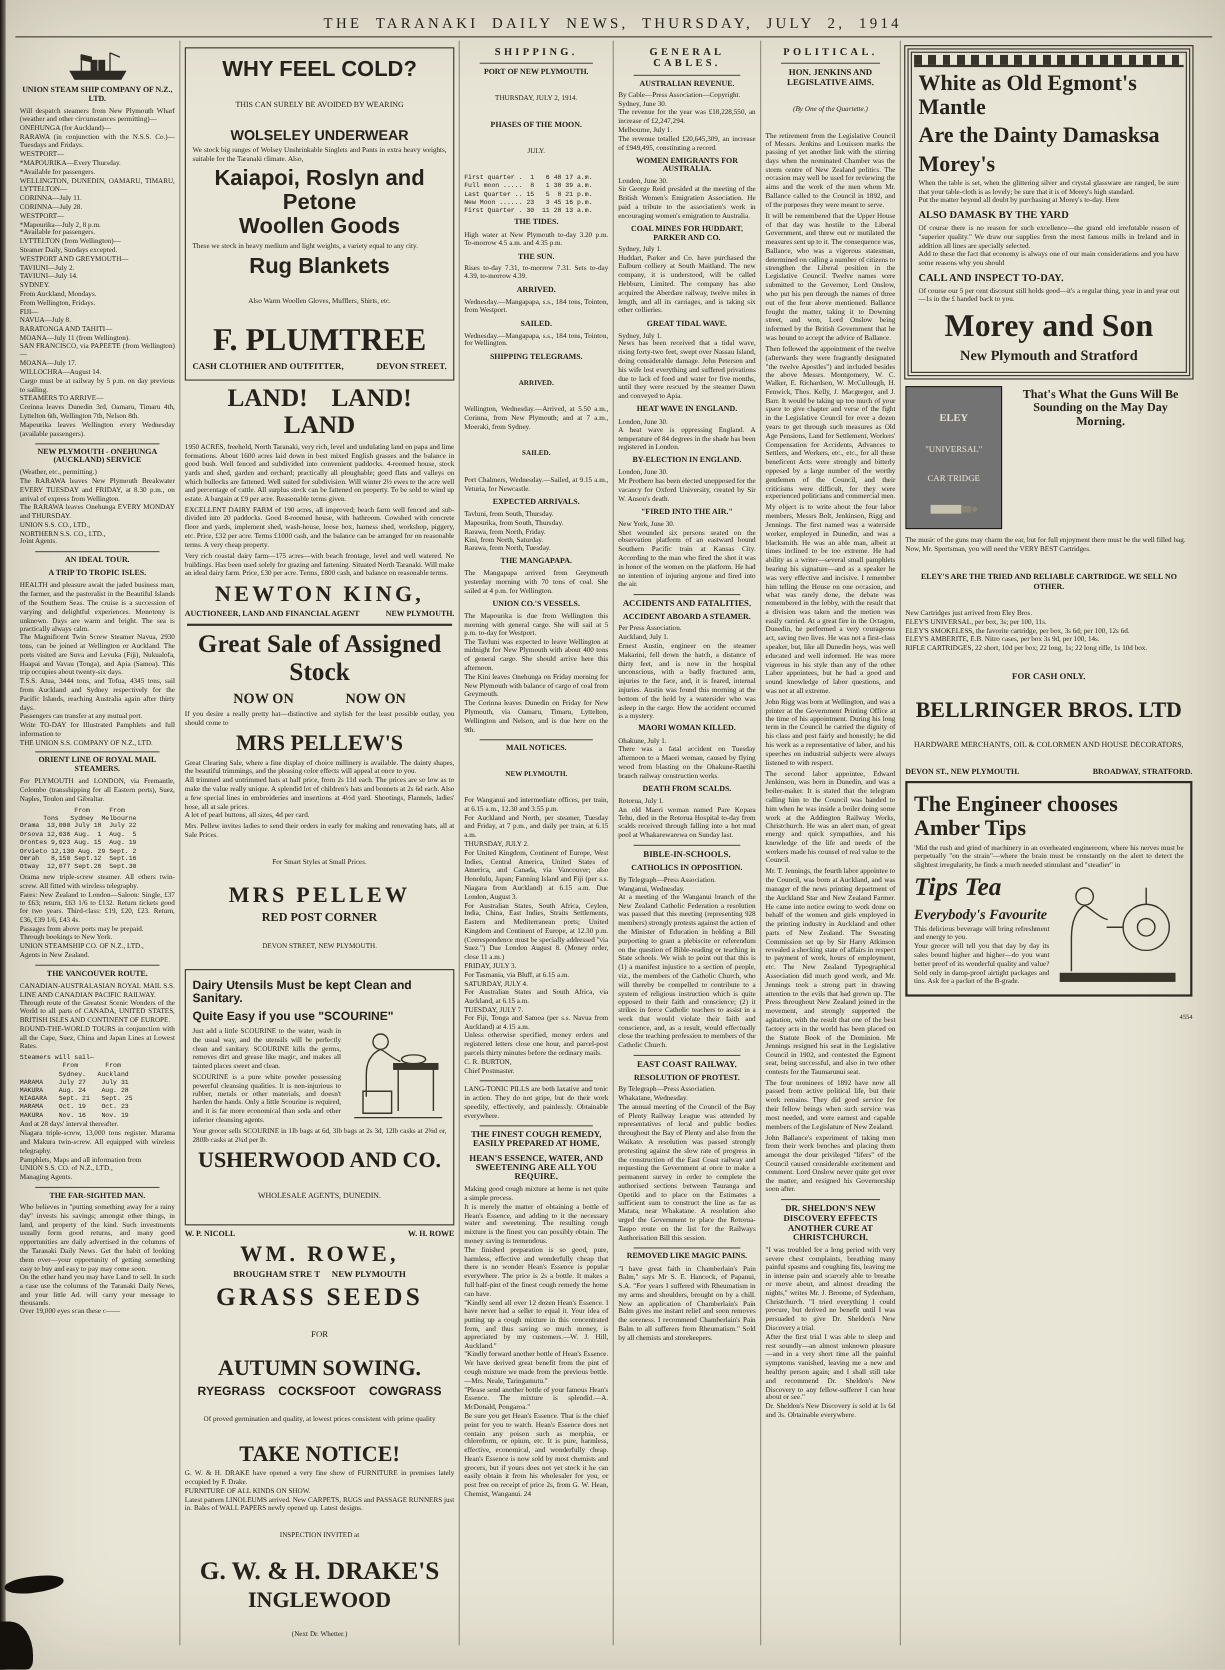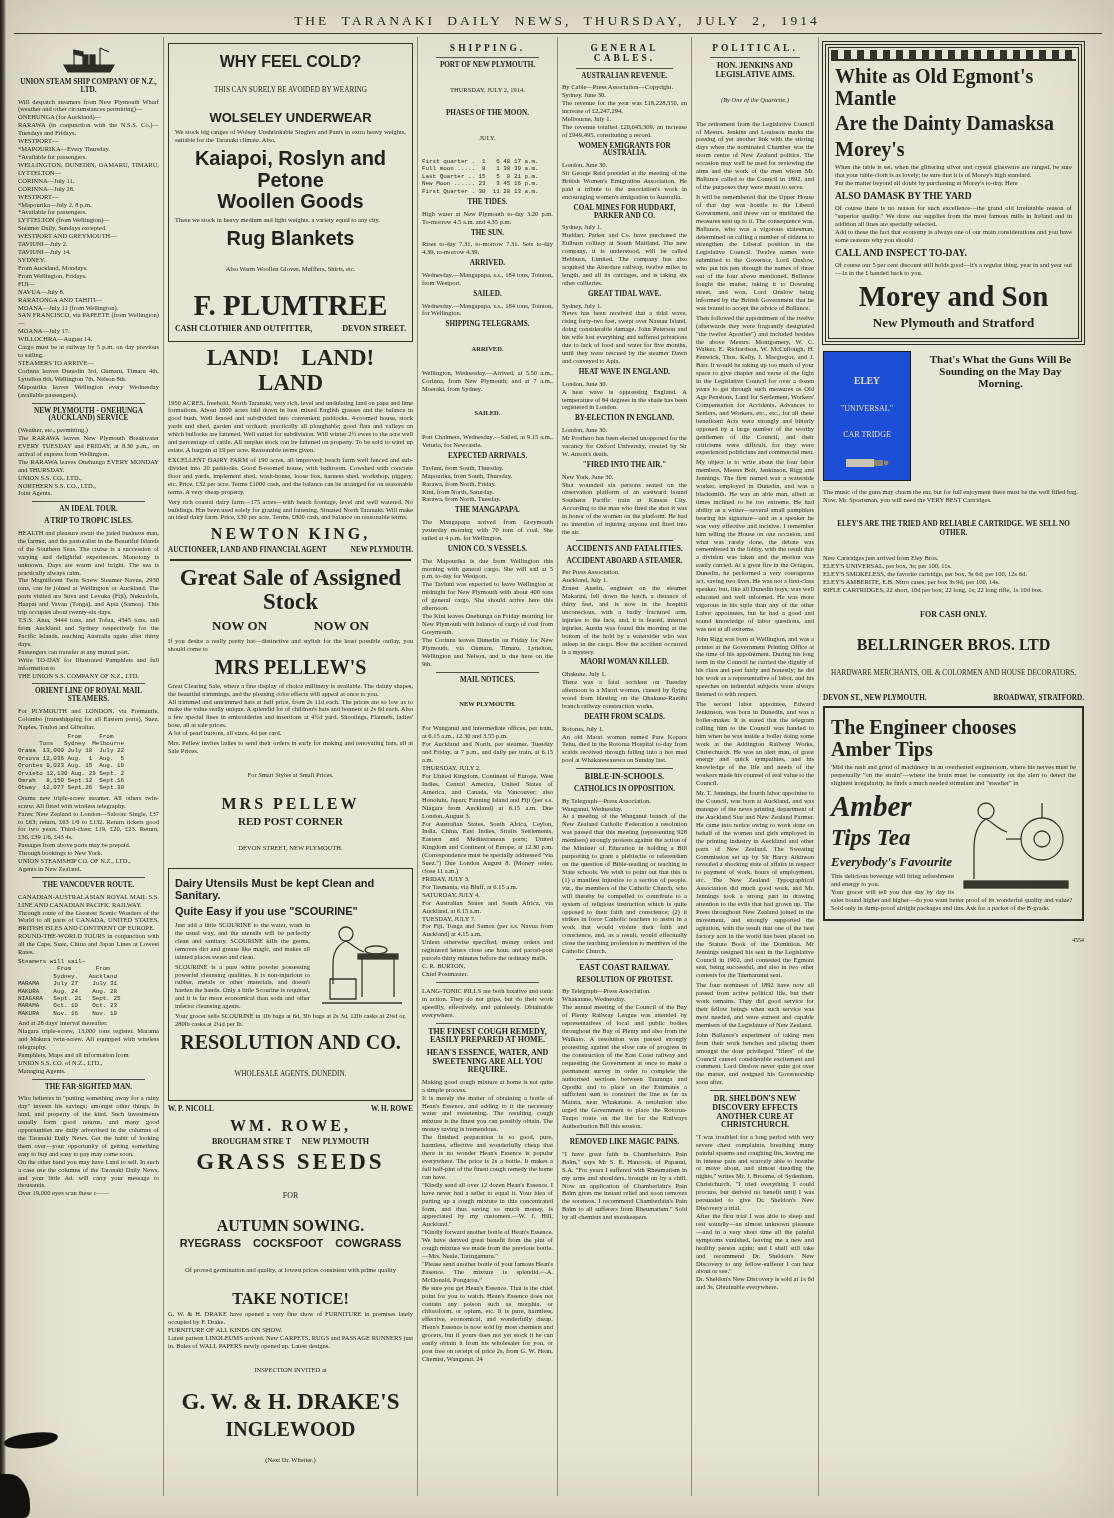--- a/index.html
+++ b/index.html
@@ -27,7 +27,7 @@
   .ill svg{display:block}
   .fr{float:right;margin:0 0 2px 4px}
   .f7{font-size:7.2px}.f8{font-size:8px}.f9{font-size:9.5px}.f11{font-size:11px}.f13{font-size:13px}
-  .f16{font-size:20px}.f20{font-size:16px}.f24{font-size:23px}.f30{font-size:29px}
+  .f16{font-size:20px}.f20{font-size:20px}.f24{font-size:23px}.f30{font-size:29px}
   .ls{letter-spacing:3px}.ws{word-spacing:16px}.ws2{word-spacing:9px}
   .it{font-style:italic}.b{font-weight:bold}.left{text-align:left}.tr{text-align:right}
   .tiny{font-size:5.9px}.w{color:#e6e2d2}

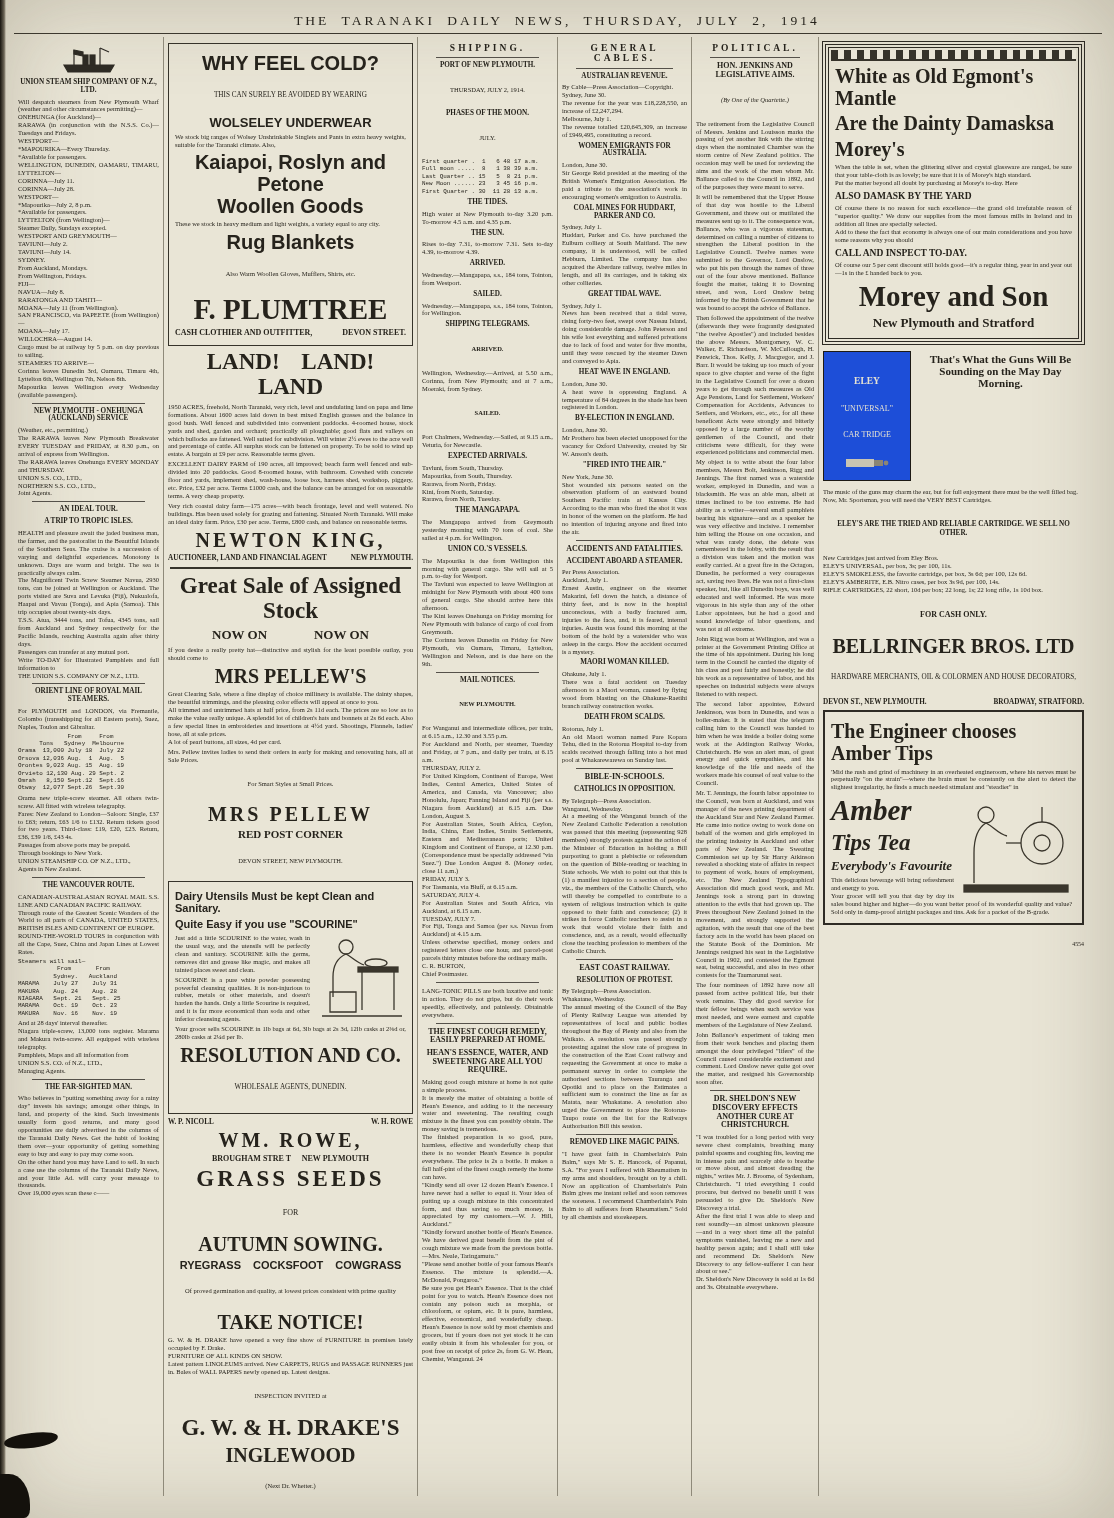--- a/index.html
+++ b/index.html
@@ -38,7 +38,7 @@
   .row{display:flex;gap:6px;align-items:stretch}
   .cell{flex:1 1 auto}
   .celln{flex:0 0 88px}
-  .eleybox{background:#1d4ed8;border:1px solid #1d1a14;padding:8px 16px;text-align:center}
+  .eleybox{background:#737373;border:1px solid #1d1a14;padding:8px 16px;text-align:center}
   .morey{border:4px double #2e2b24;outline:1.5px solid #2e2b24;outline-offset:2px;margin:5px 2px}
   .amber{border:2px solid #2e2b24;margin-top:4px}
 </style>

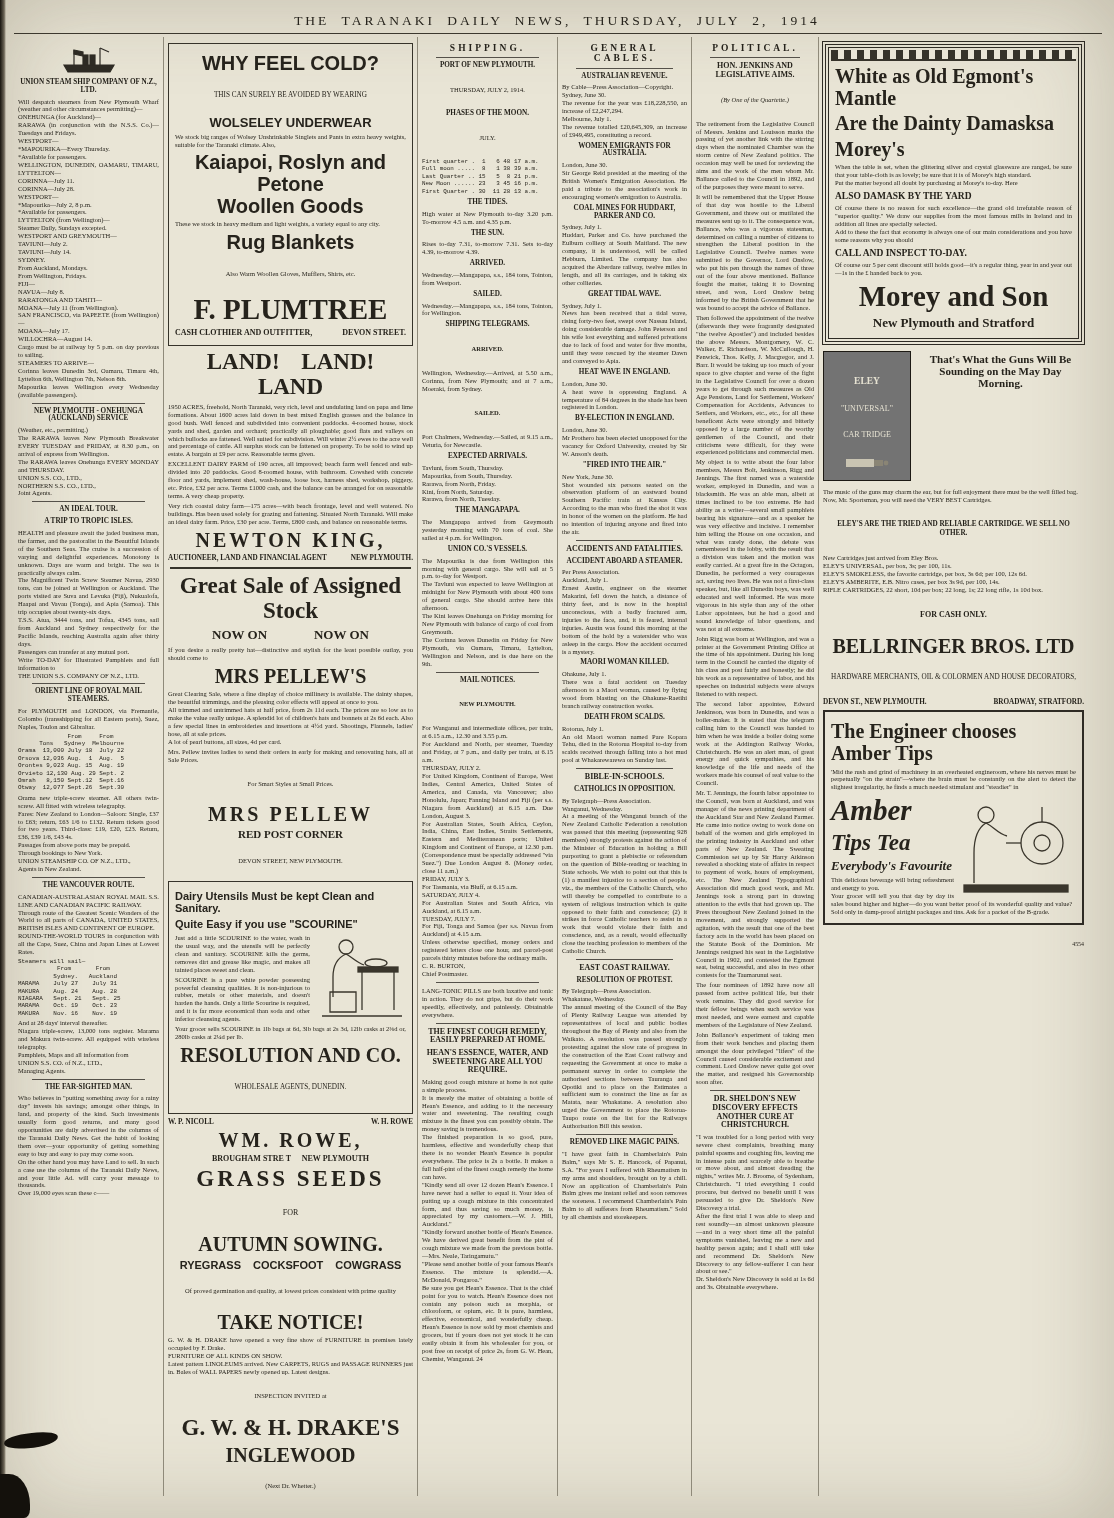--- a/index.html
+++ b/index.html
@@ -445,7 +445,6 @@
               <rect x="6" y="92" width="104" height="7" fill="#3a362c"></rect>
             </svg>
           </div>
-          <div class="h f30 it left">Amber</div>
           <div class="h f24 it left">Tips Tea</div>
           <div class="h f13 it left">Everybody's Favourite</div>
           <div class="p ">This delicious beverage will bring refreshment and energy to you.

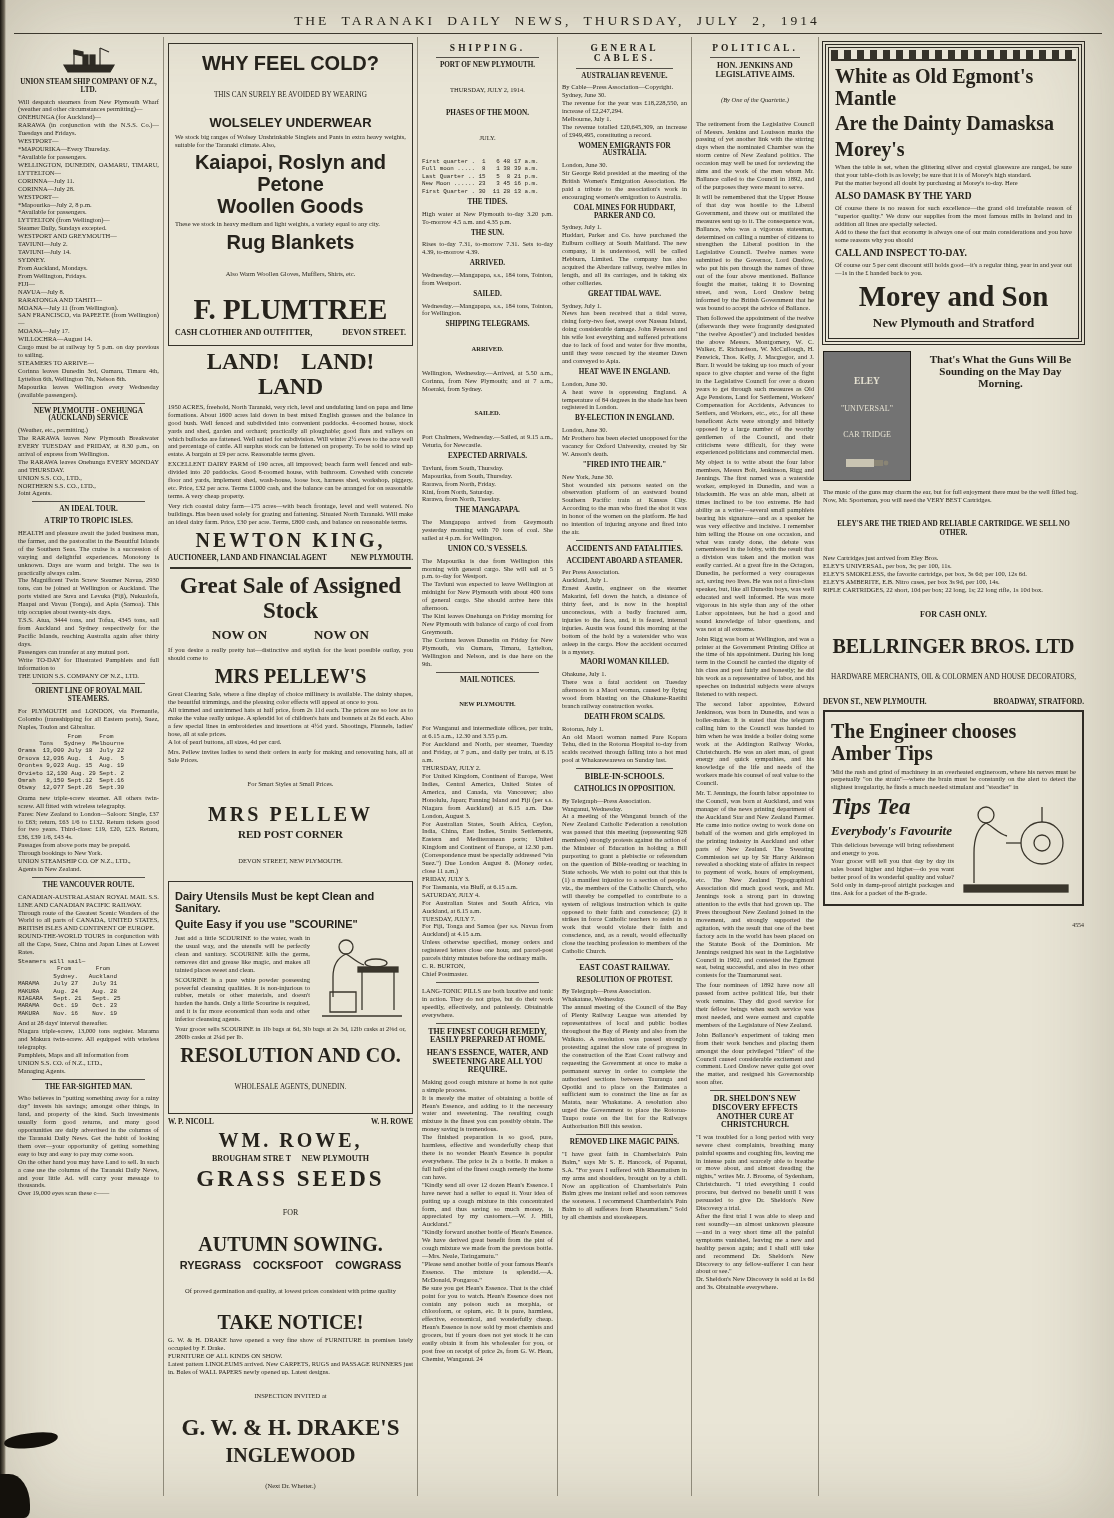--- a/index.html
+++ b/index.html
@@ -213,7 +213,7 @@
           <div class="p ">Just add a little SCOURINE to the water, wash in the usual way, and the utensils will be perfectly clean and sanitary. SCOURINE kills the germs, removes dirt and grease like magic, and makes all tainted places sweet and clean.</div>
           <div class="p ">SCOURINE is a pure white powder possessing powerful cleansing qualities. It is non-injurious to rubber, metals or other materials, and doesn't harden the hands. Only a little Scourine is required, and it is far more economical than soda and other inferior cleansing agents.</div>
           <div class="p ">Your grocer sells SCOURINE in 1lb bags at 6d, 3lb bags at 2s 3d, 12lb casks at 2⅜d or, 280lb casks at 2¼d per lb.</div>
-          <div class="h f16">RESOLUTION AND CO.</div>
+          <div class="h f16">USHERWOOD AND CO.</div>
           <div class="pc f7">WHOLESALE AGENTS, DUNEDIN.</div>
         </div>
         <div class="lr f7">

